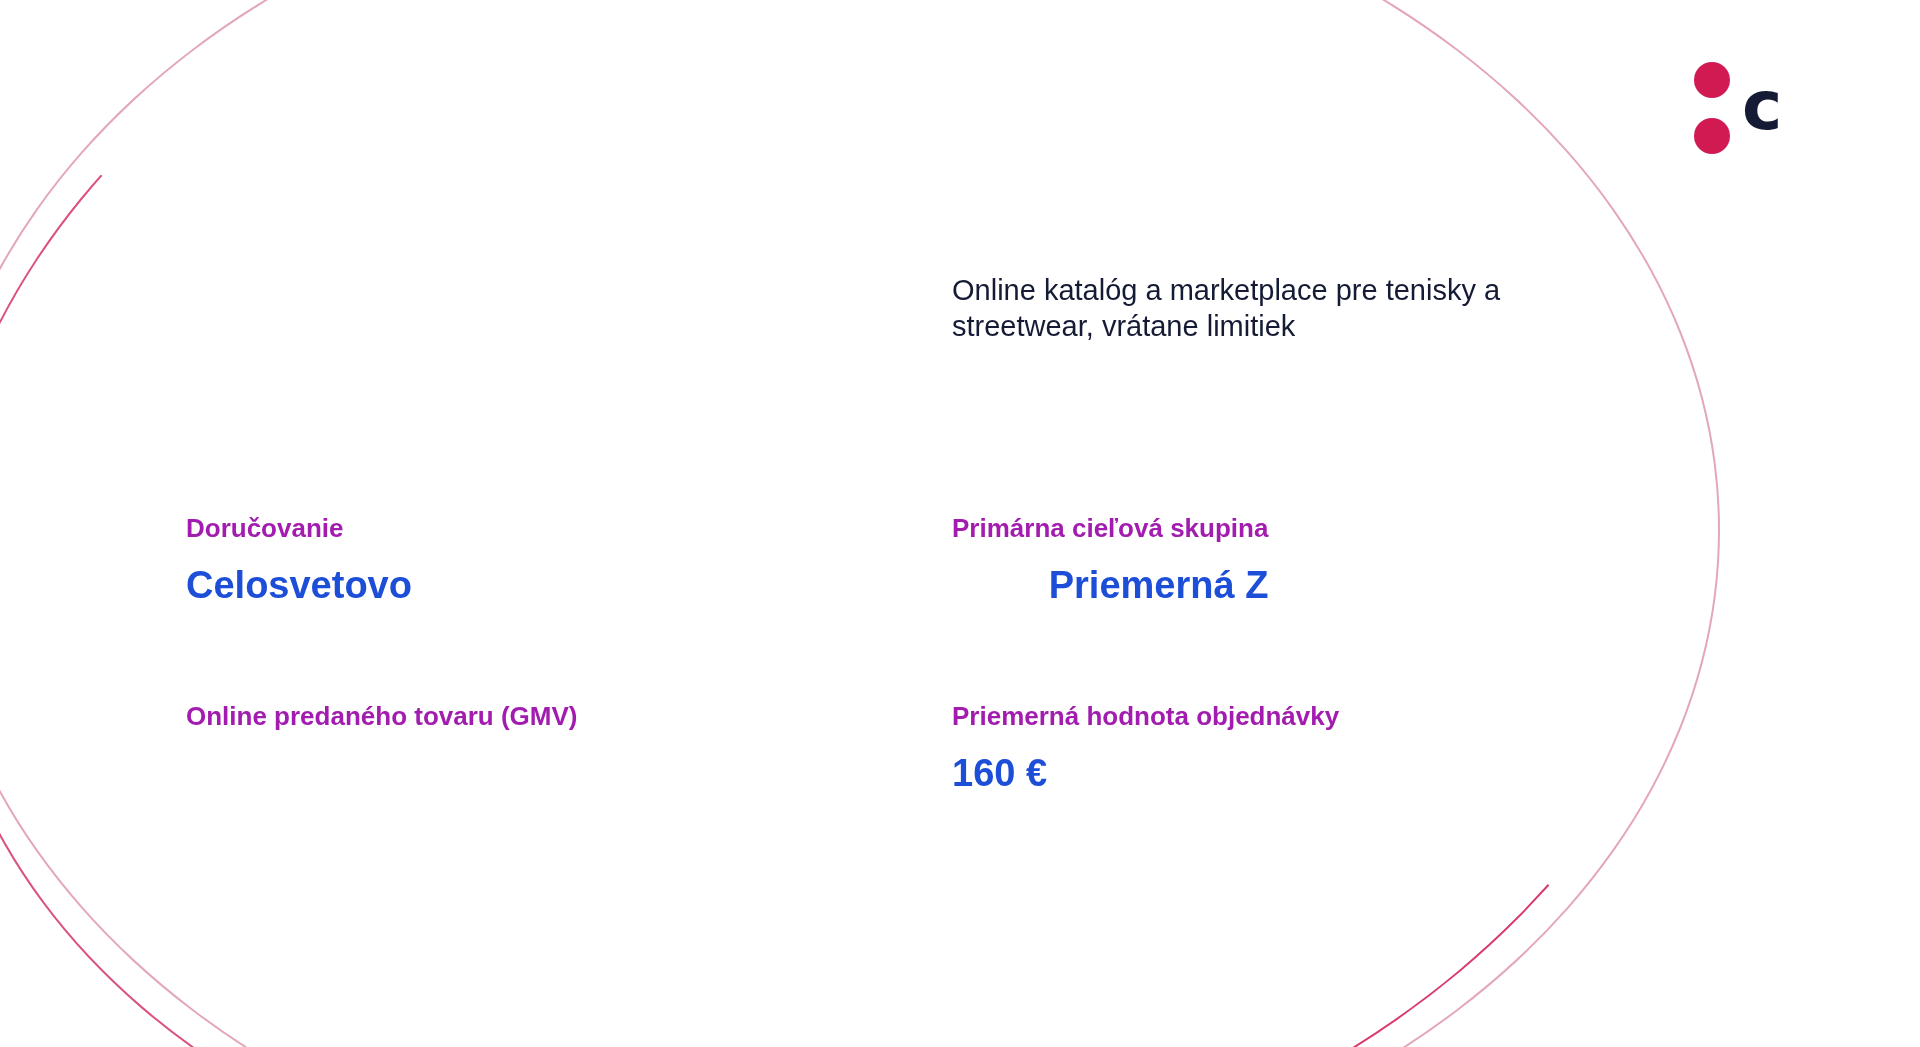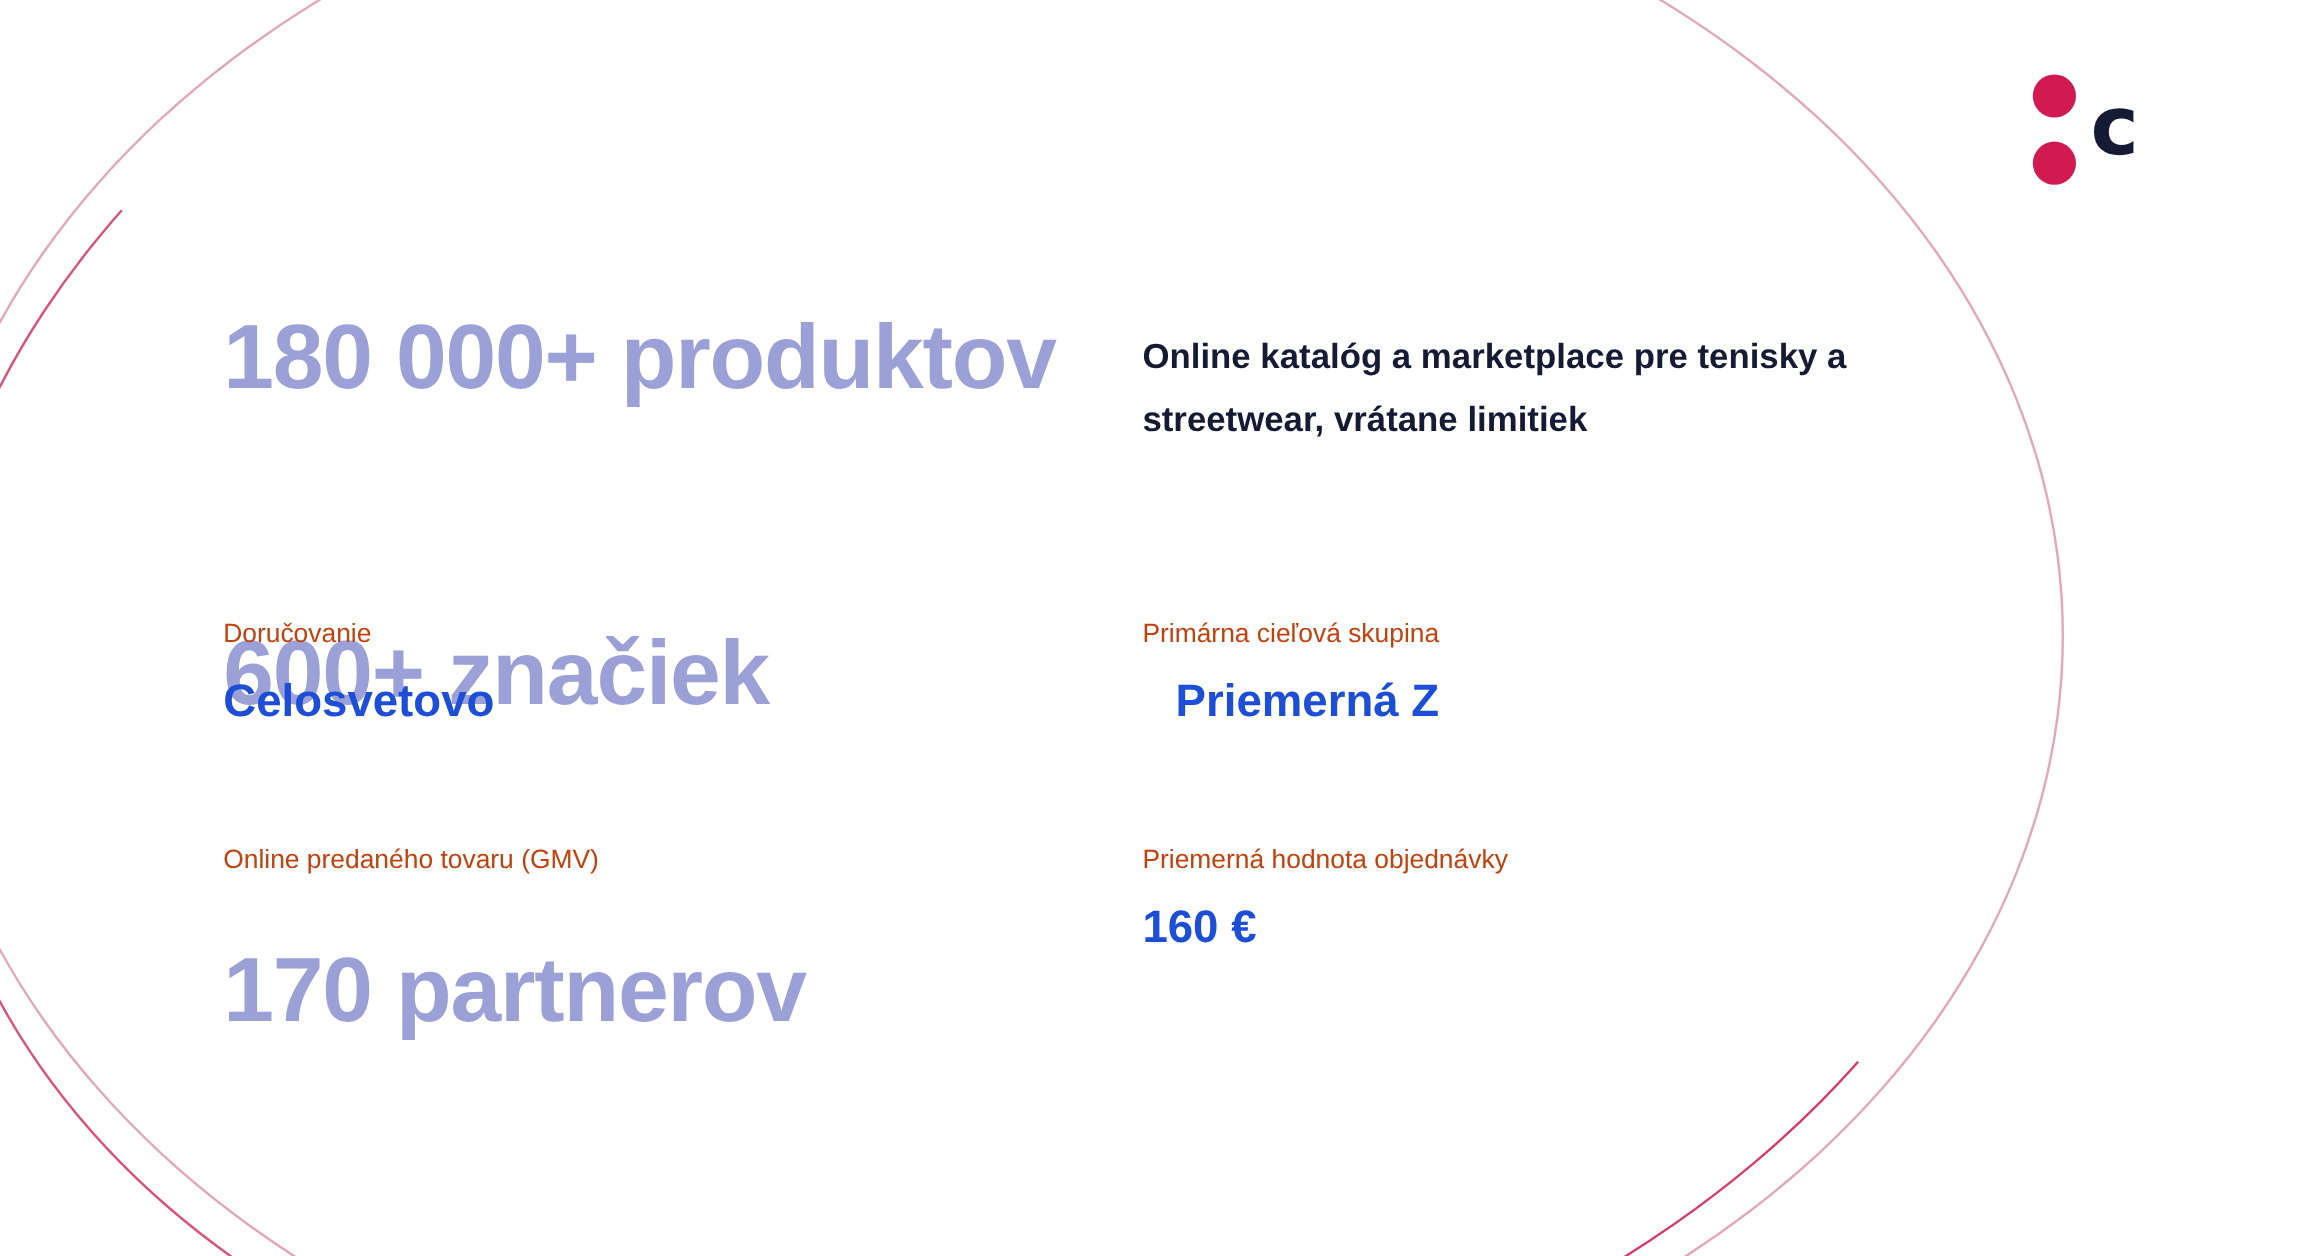--- a/index.html
+++ b/index.html
@@ -140,11 +140,6 @@
     <span class="c-letter">c</span>
   </div>
 
-  <div class="headline">
-    <div>180 000+ produktov</div>
-    <div>600+ značiek</div>
-    <div>170 partnerov</div>
-  </div>
 
   <div class="subdesc">Online katalóg a marketplace pre tenisky a streetwear, vrátane limitiek</div>
 

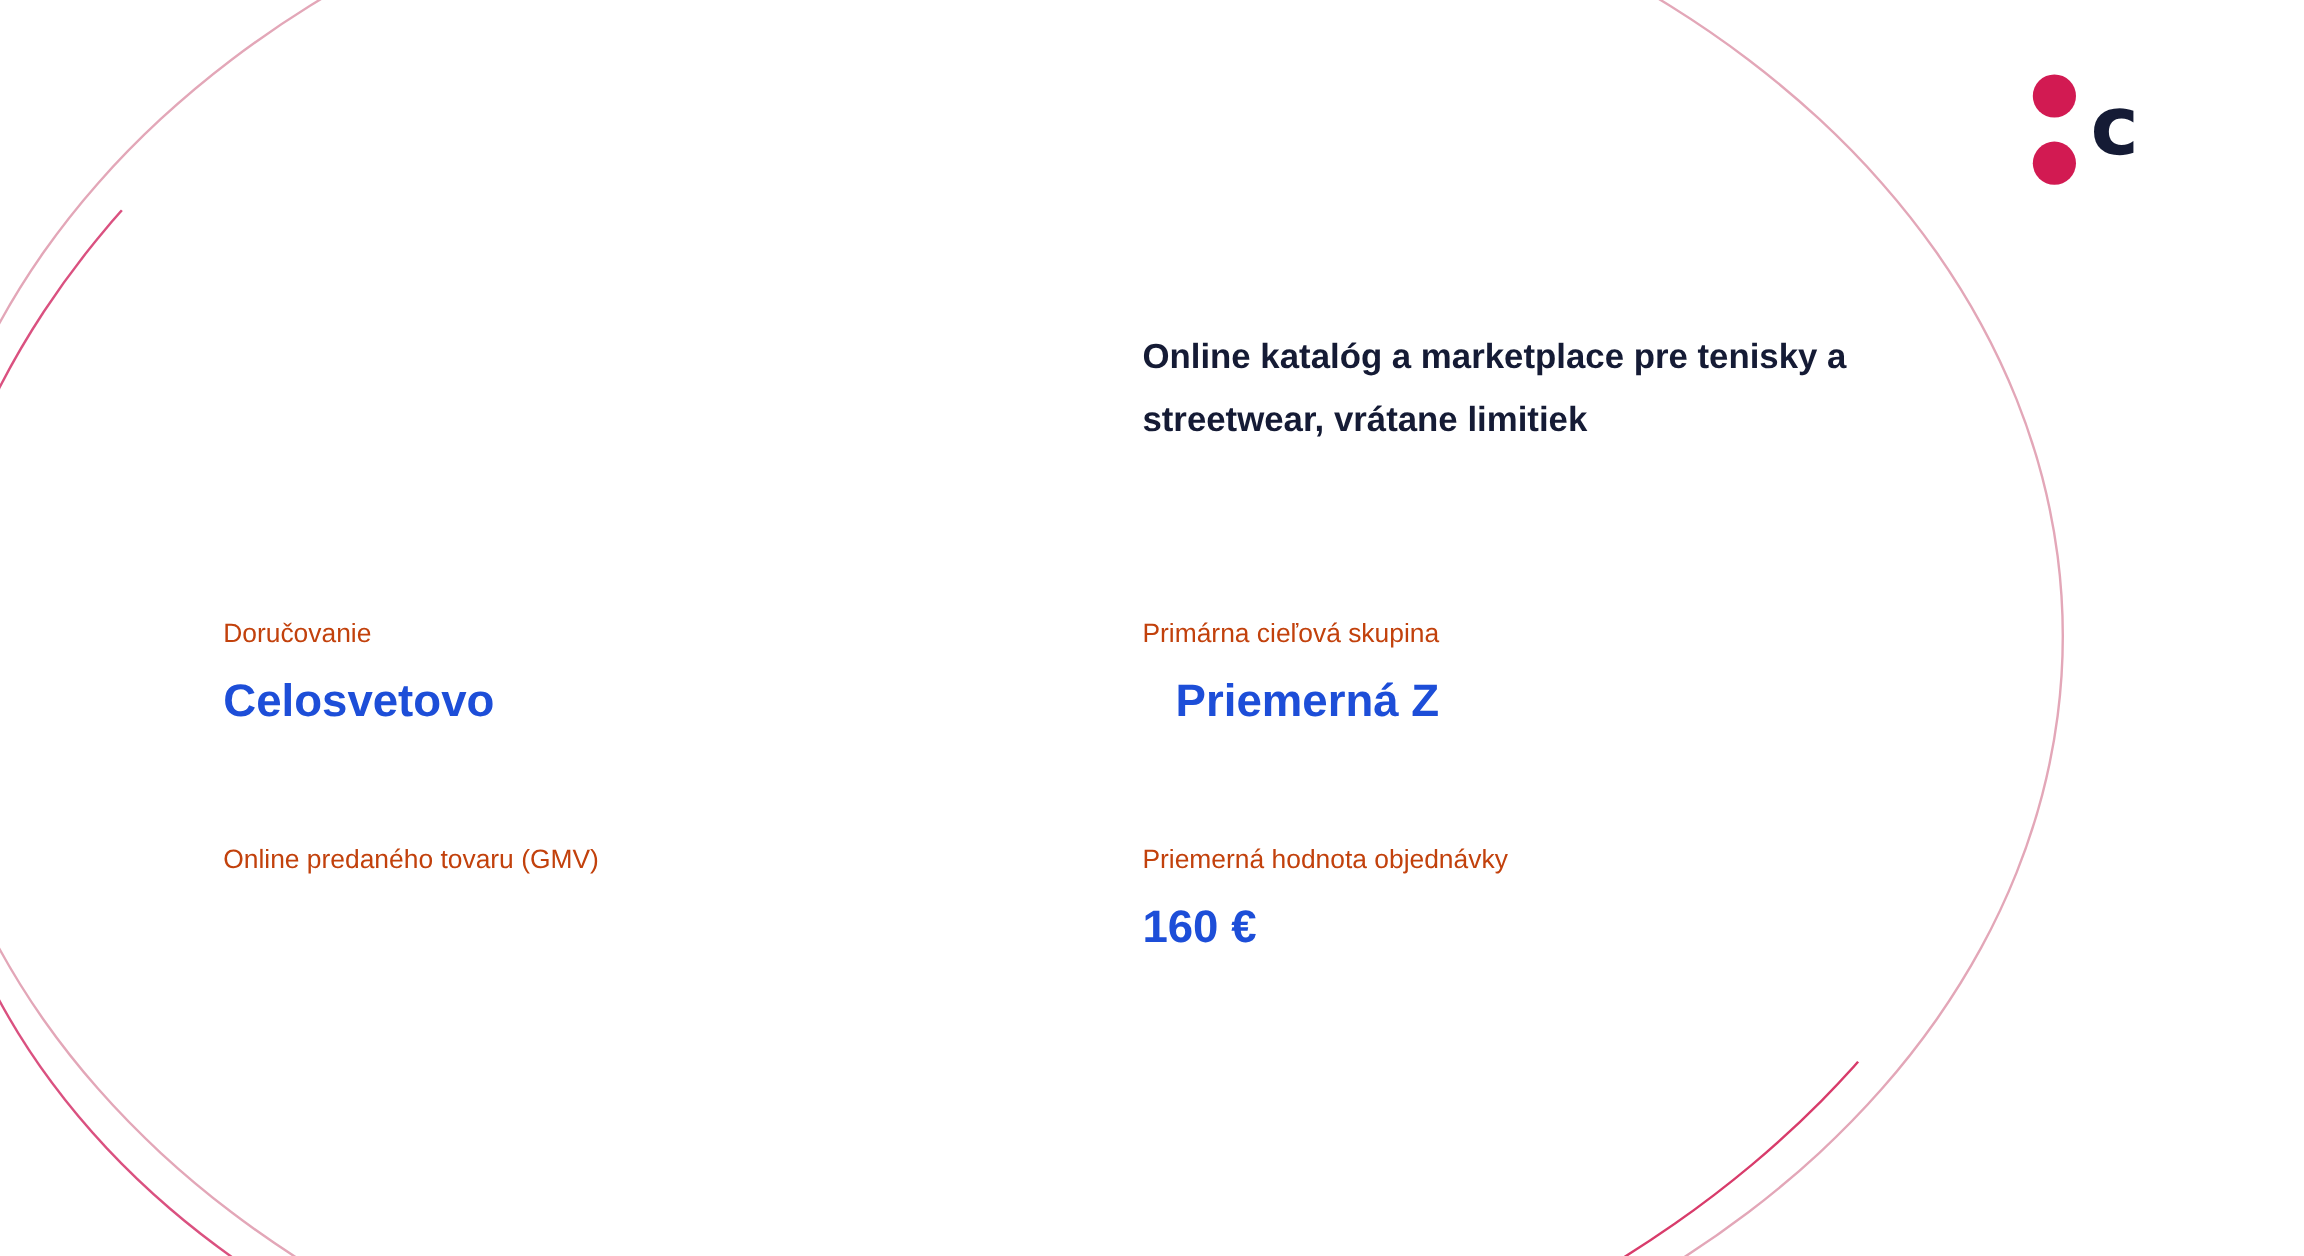--- a/index.html
+++ b/index.html
@@ -97,8 +97,8 @@
     top: 272px;
     width: 600px;
     font-size: 29px;
-    line-height: 52px;
-    font-weight: 700;
+    line-height: 36px;
+    font-weight: 400;
     color: #151b35;
   }
 

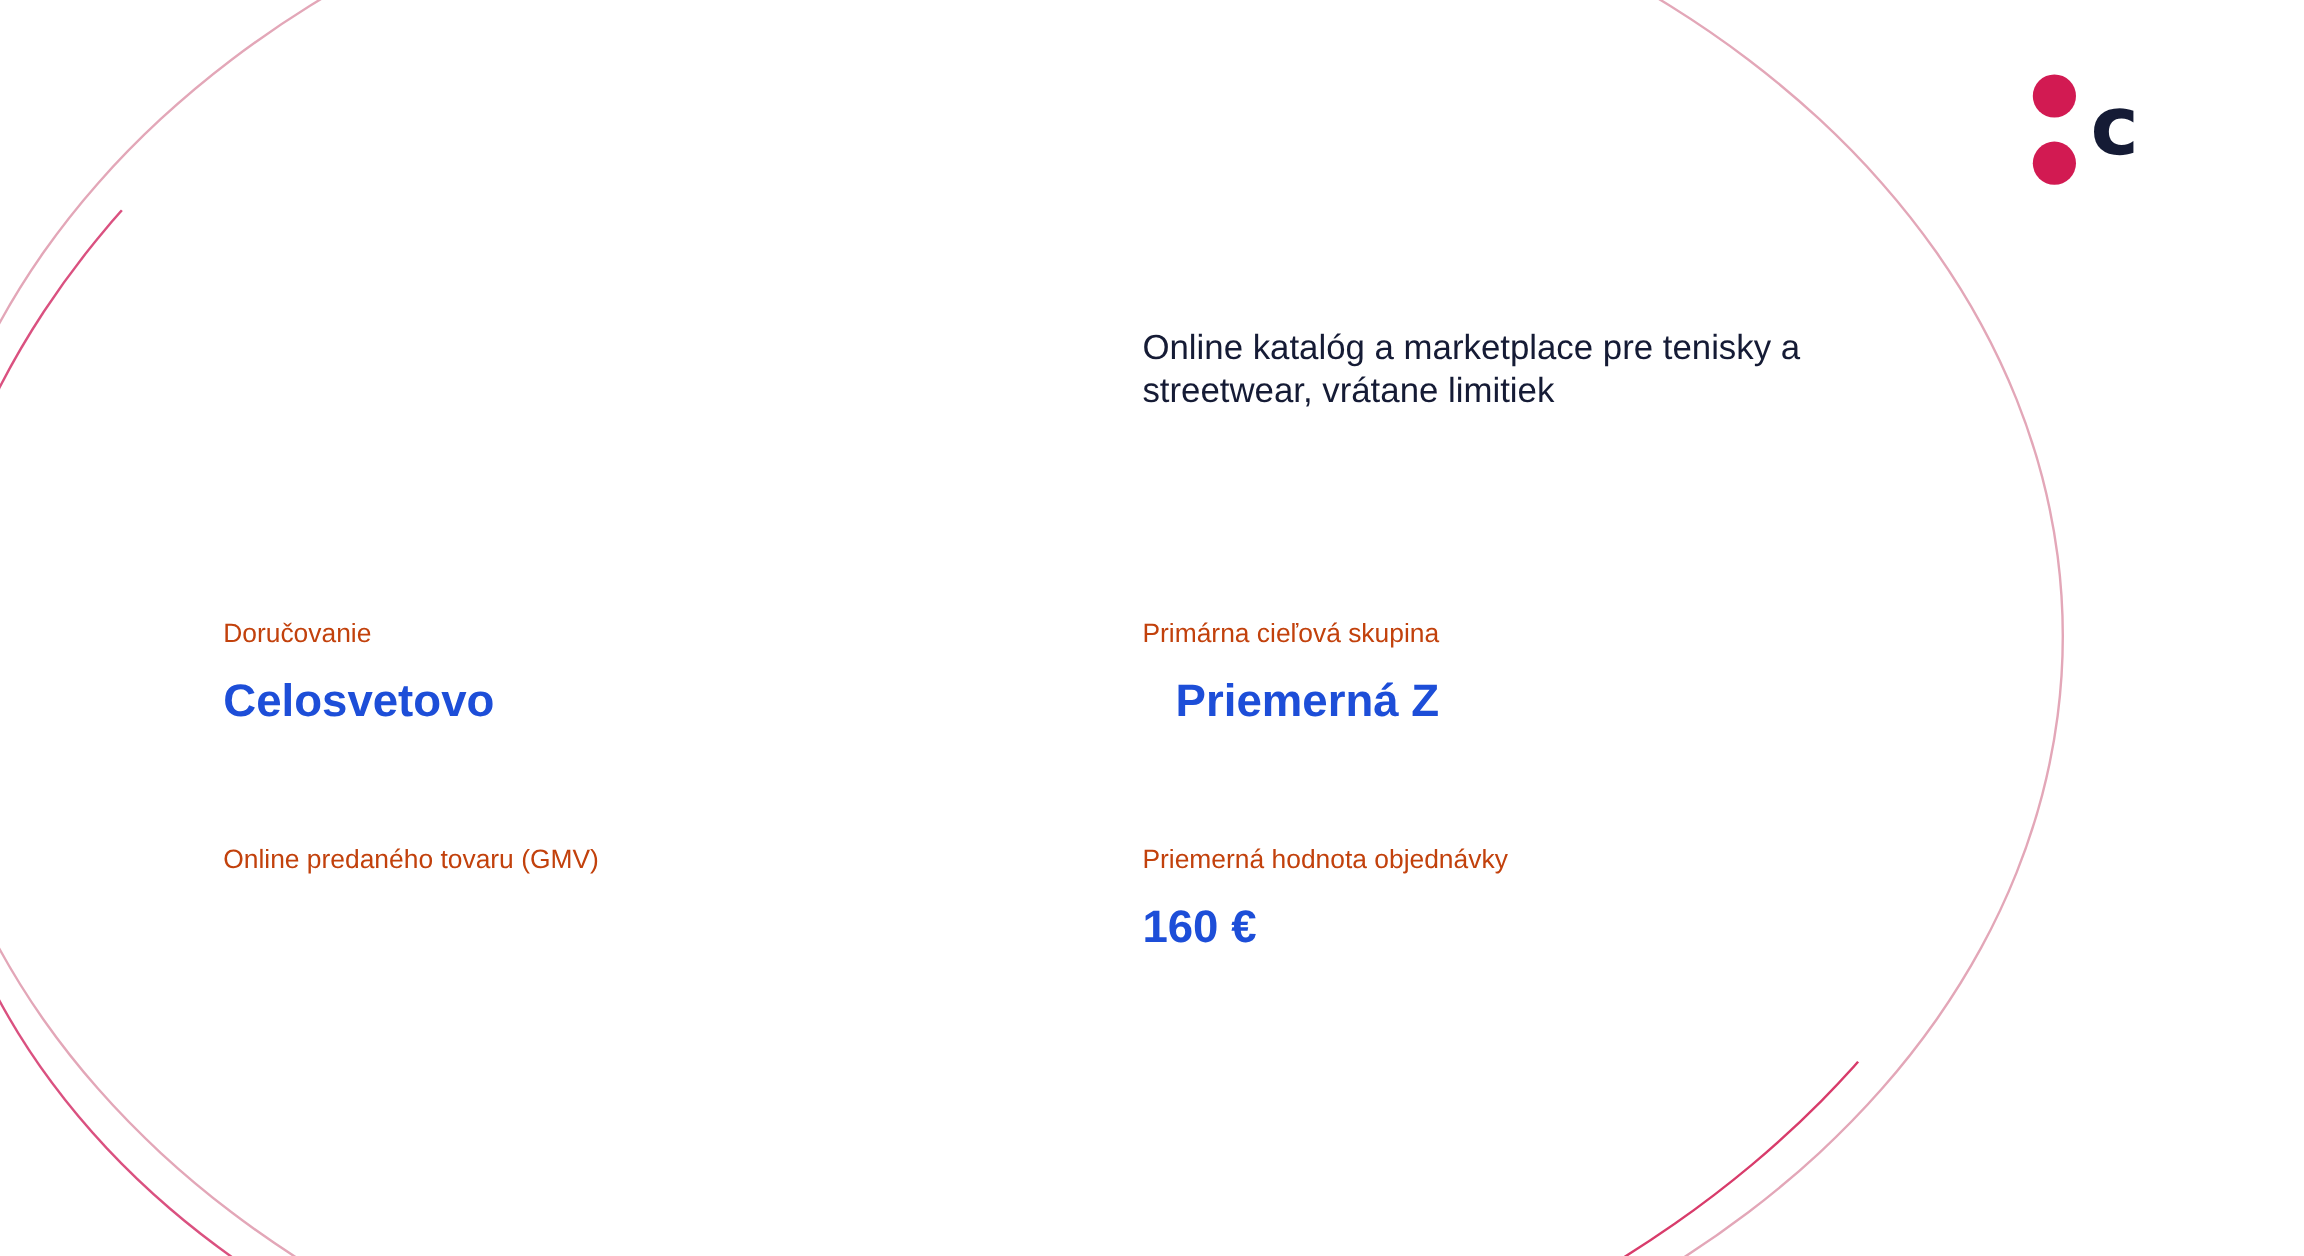--- a/index.html
+++ b/index.html
@@ -107,10 +107,10 @@
     position: absolute;
   }
   .stat-label {
-    font-size: 22px;
+    font-size: 26px;
     line-height: 32px;
-    font-weight: 400;
-    color: #c2410c;
+    font-weight: 700;
+    color: #a21caf;
     margin-bottom: 16px;
   }
   .stat-value {

